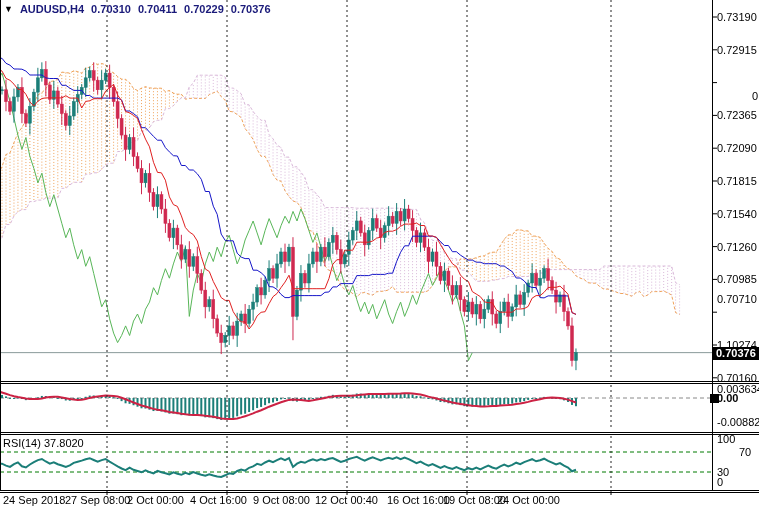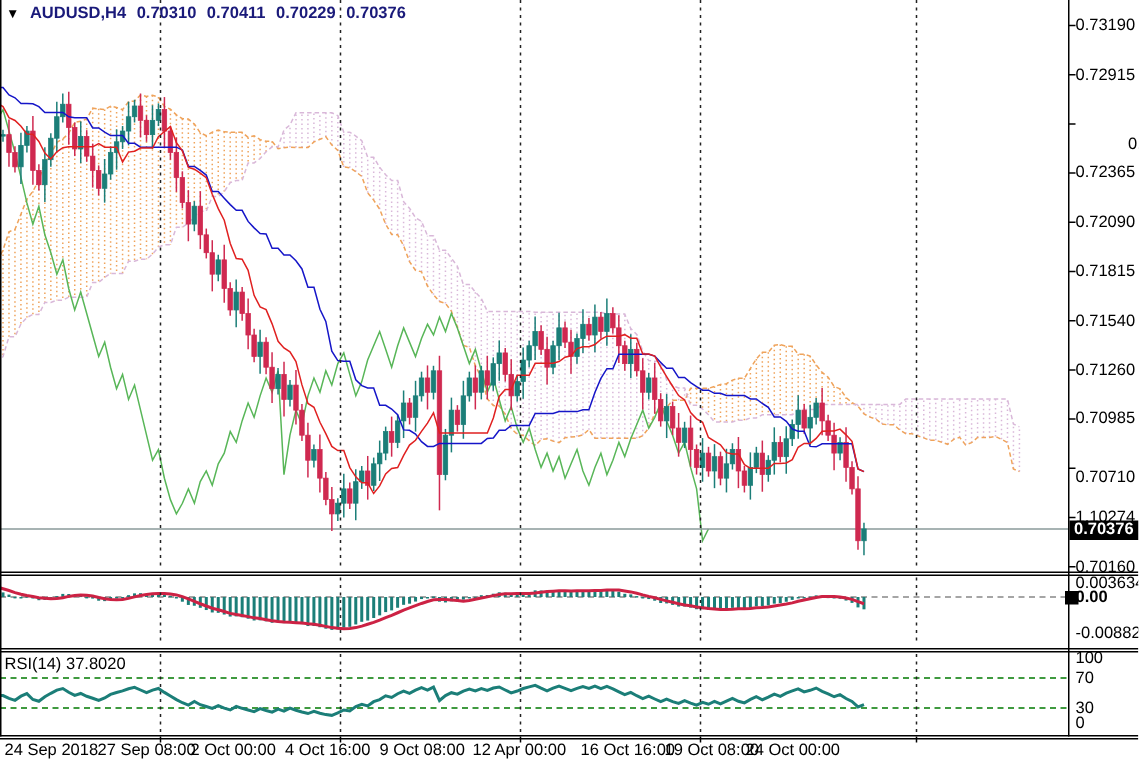--- a/index.html
+++ b/index.html
@@ -739,7 +739,7 @@
       <div class="axis-label" style="top: 207.8px;">0.71540</div>
       <div class="axis-label" style="top: 240.6px;">0.71260</div>
       <div class="axis-label" style="top: 273.4px;">0.70985</div>
-      <div class="axis-label" style="top: 312px;">0.70710</div>
+      <div class="axis-label" style="top: 293px;">0.70710</div>
       <div class="axis-label" style="top: 339px;">1.10274</div>
       <div class="axis-label" style="top: 371.8px;">0.70160</div>
     </div>

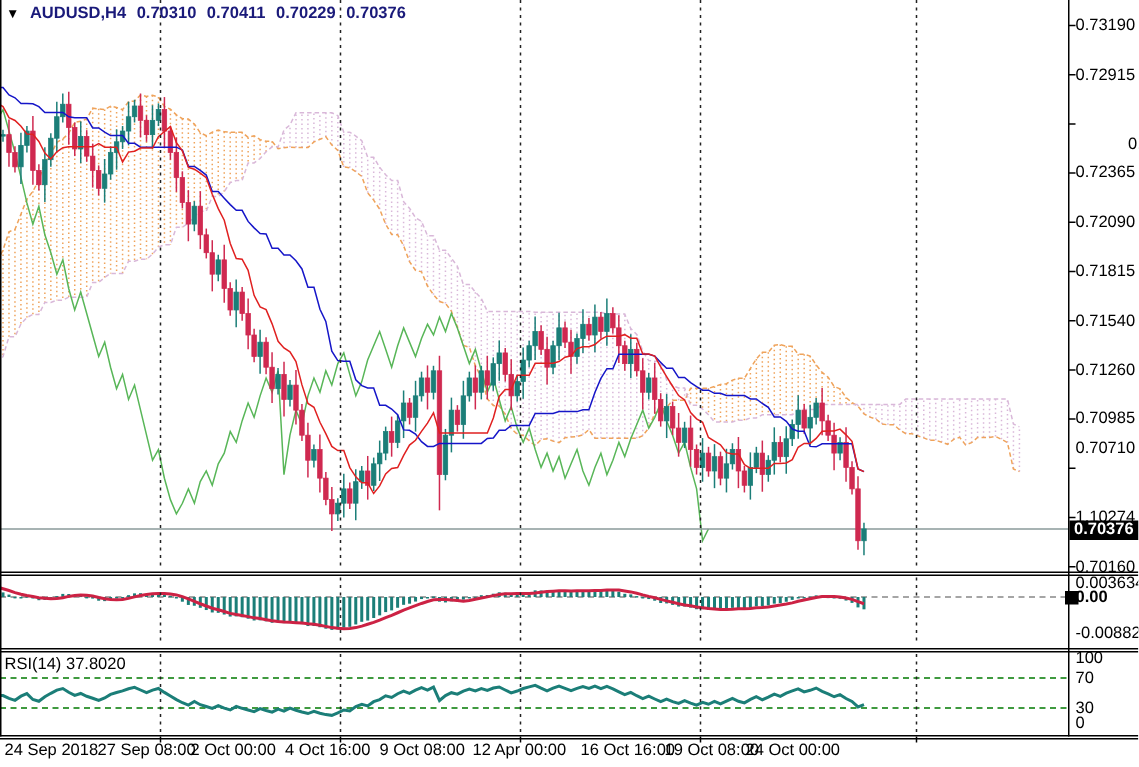--- a/index.html
+++ b/index.html
@@ -723,7 +723,7 @@
   <div class="axis-label" style="top:416px;">-0.008823</div>
 
   <div class="axis-label" style="top:433px;">100</div>
-  <div class="axis-label" style="top:446px;">70</div>
+  <div class="axis-label" style="top:446px;margin-left:22px;">70</div>
   <div class="axis-label" style="top:466px;">30</div>
   <div class="axis-label" style="top:476px;">0</div>
 

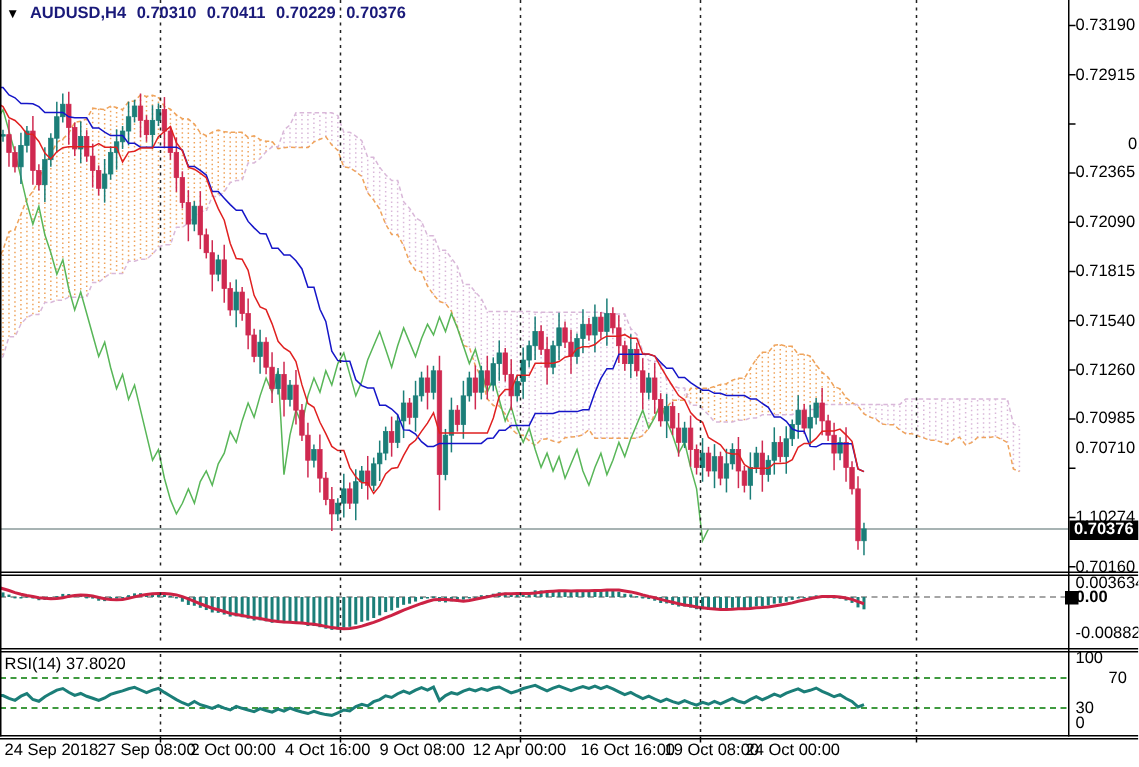--- a/index.html
+++ b/index.html
@@ -749,7 +749,7 @@
       <div class="time-label" style="left: 127px;">2 Oct 00:00</div>
       <div class="time-label" style="left: 190px;">4 Oct 16:00</div>
       <div class="time-label" style="left: 253px;">9 Oct 08:00</div>
-      <div class="time-label" style="left: 315px;">12 Apr 00:00</div>
+      <div class="time-label" style="left: 315px;">12 Oct 00:40</div>
       <div class="time-label" style="left: 387px;">16 Oct 16:00</div>
       <div class="time-label" style="left: 443px;">19 Oct 08:00</div>
       <div class="time-label" style="left: 497px; text-align: center;">24 Oct 00:00</div>

